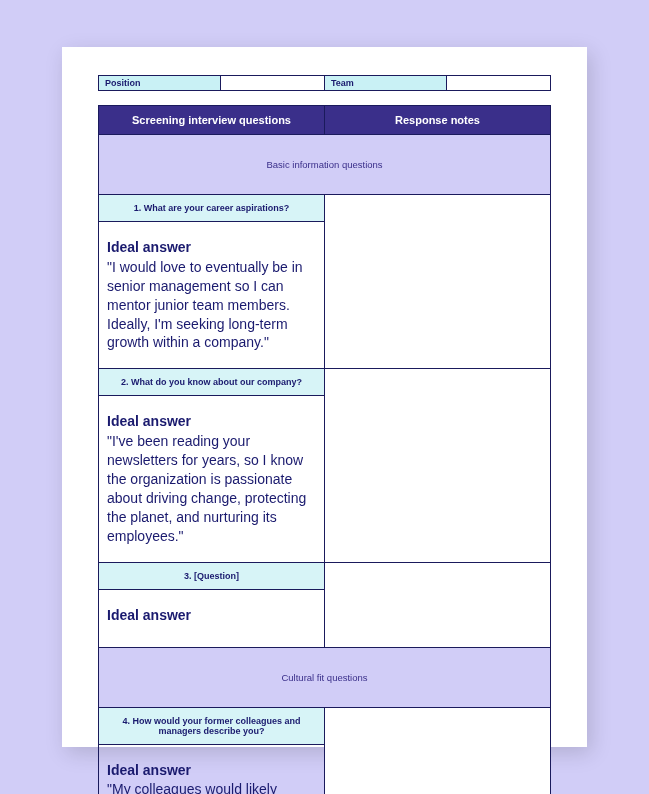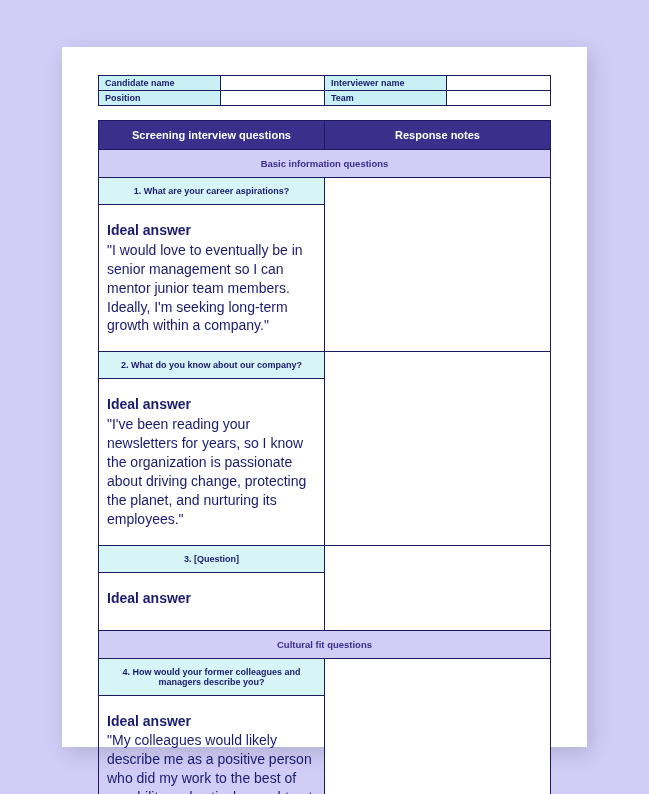--- a/index.html
+++ b/index.html
@@ -128,12 +128,6 @@
 
   <table class="info-grid">
     <tbody>
-        <tr>
-      <td class="info-label">Candidate name</td>
-      <td class="info-value"></td>
-      <td class="info-label">Interviewer name</td>
-      <td class="info-value"></td>
-    </tr>
     <tr>
       <td class="info-label">Position</td>
       <td class="info-value"></td>

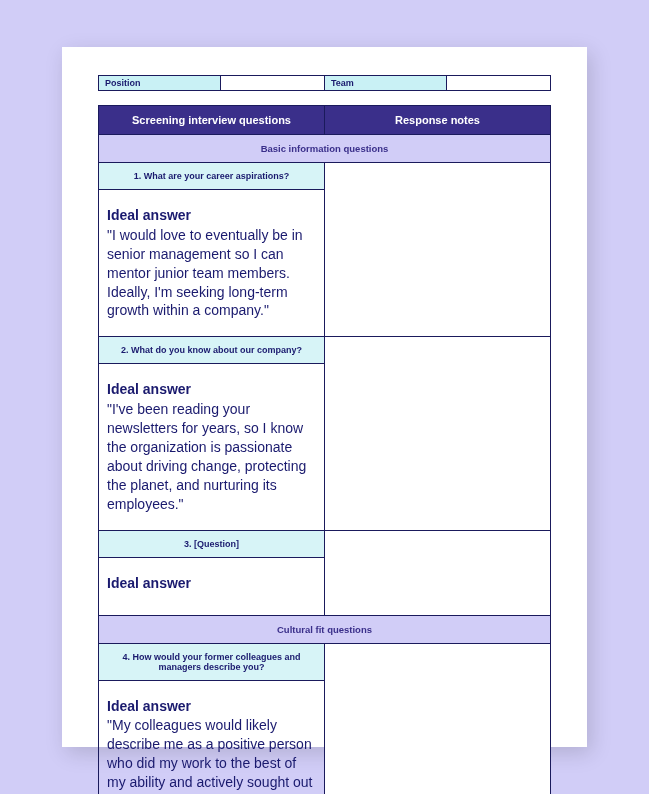--- a/index.html
+++ b/index.html
@@ -67,10 +67,10 @@
     .section-row td {
       background: #d1cdf7;
       color: #3a2f8a;
-      font-weight: bold;
+      font-weight: normal;
       text-align: center;
       font-size: 9.5px;
-      padding: 8px 4px;
+      padding: 24px 4px;
     }
     .question-cell {
       background: #d7f4f7;

